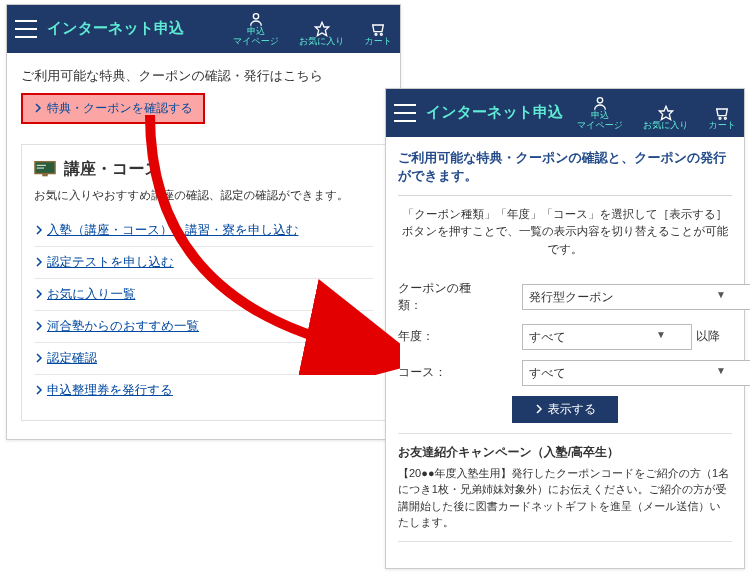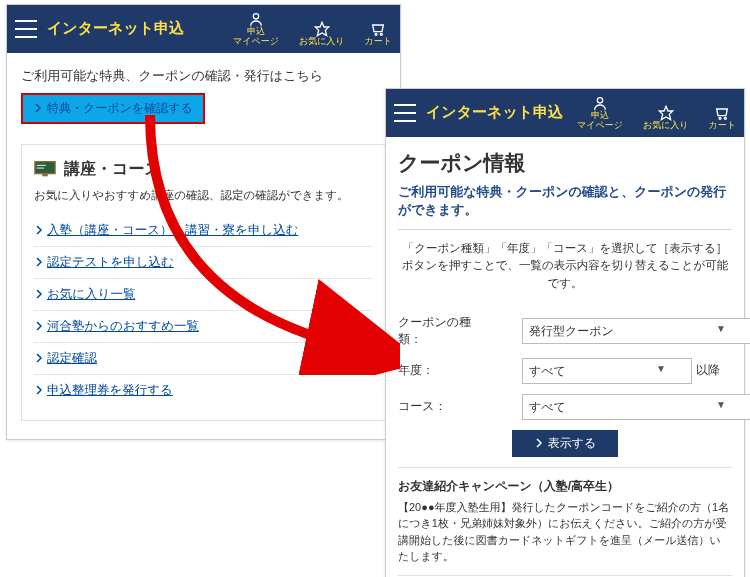--- a/index.html
+++ b/index.html
@@ -8,7 +8,7 @@
   .panel-left { left: 6px; top: 4px; width: 395px; }
   .panel-right { left: 385px; top: 88px; width: 360px; }
 
-  .header { background: #1f3a68; color: #fde047; display: flex; align-items: center; padding: 6px 8px; gap: 4px; }
+  .header { background: #1f3a68; color: #5eead4; display: flex; align-items: center; padding: 6px 8px; gap: 4px; }
   .hamburger { width: 22px; height: 18px; display: flex; flex-direction: column; justify-content: space-between; cursor: pointer; flex-shrink: 0; }
   .hamburger span { height: 2px; background: #fff; width: 100%; }
   .header-title { font-weight: bold; font-size: 15px; flex: 1; margin-left: 6px; }

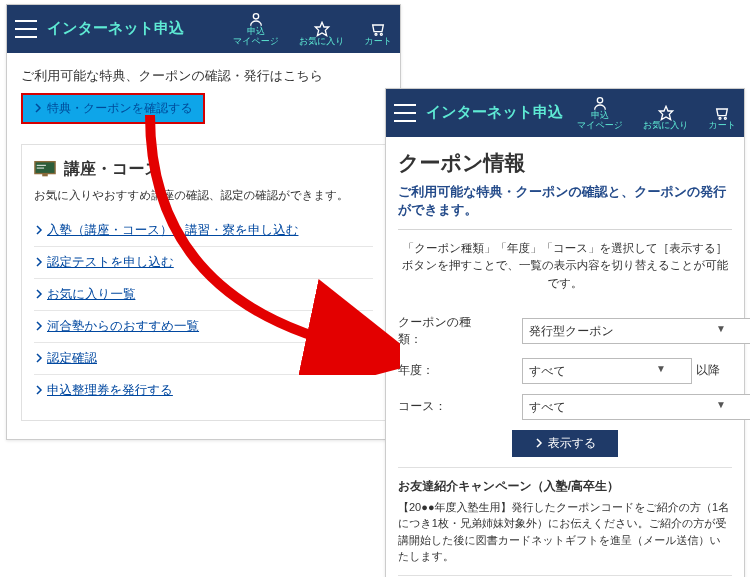--- a/index.html
+++ b/index.html
@@ -21,7 +21,7 @@
   .btn-confirm {
     display: inline-flex; align-items: center; gap: 4px;
     border: 2px solid #d60000; color: #004a99; font-size: 12px;
-    padding: 5px 10px; cursor: pointer; background: #0ea5e9;
+    padding: 5px 10px; cursor: pointer; background: #fca5a5;
   }
 
   .section-box { border: 1px solid #e0e0e0; padding: 14px 12px; margin-top: 20px; }

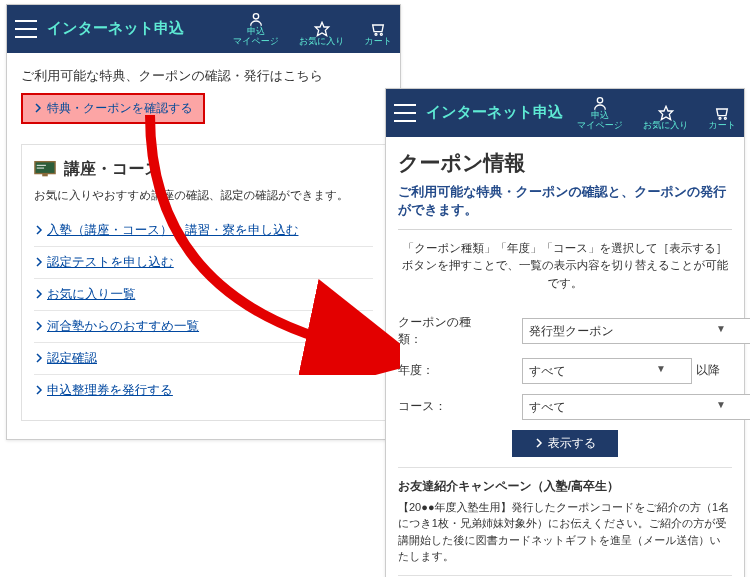--- a/index.html
+++ b/index.html
@@ -196,7 +196,6 @@
   </div>
 
   <div class="body-right">
-    <div class="page-title">クーポン情報</div>
     <div class="page-subtitle">ご利用可能な特典・クーポンの確認と、クーポンの発行ができます。</div>
     <div class="page-note">「クーポン種類」「年度」「コース」を選択して［表示する］ボタンを押すことで、一覧の表示内容を切り替えることが可能です。</div>
 

